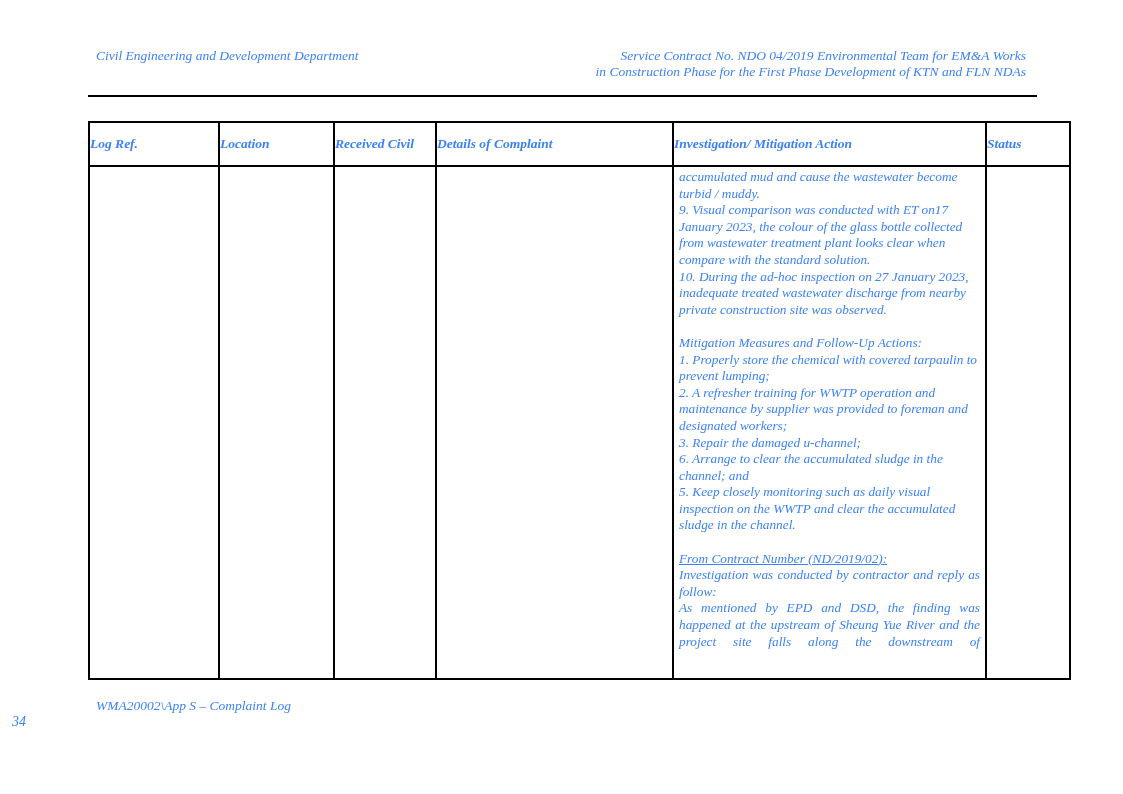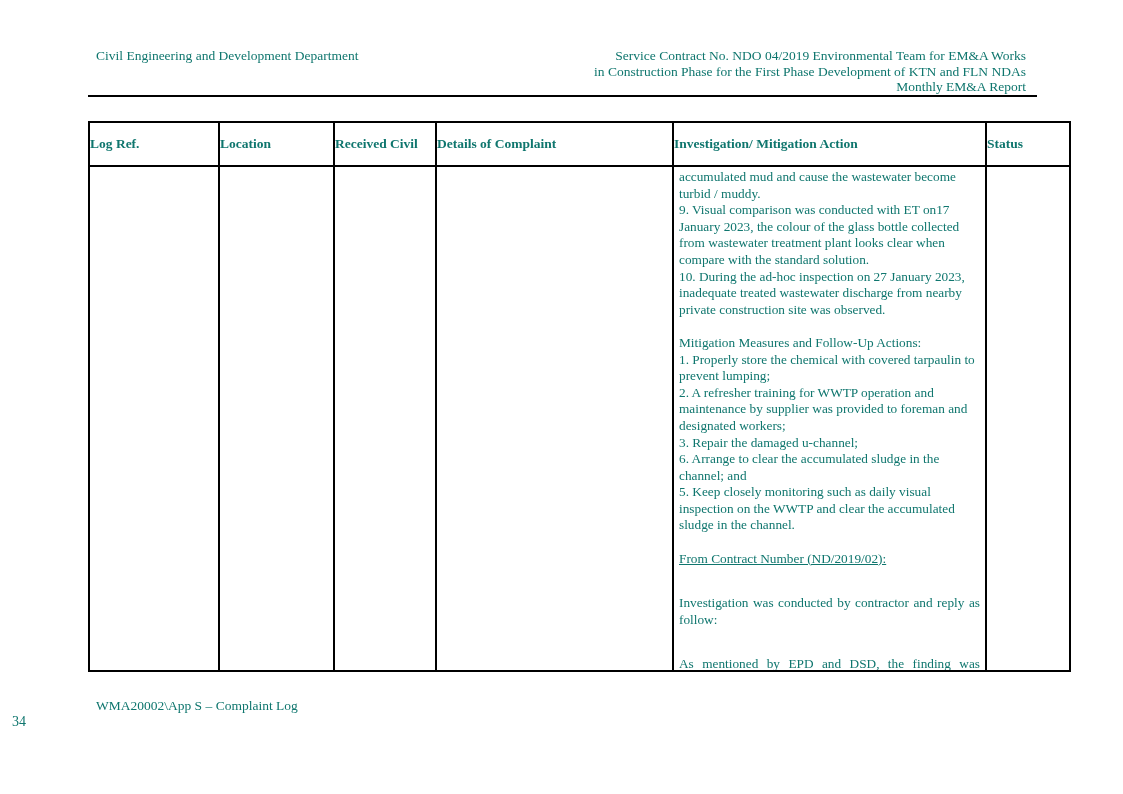--- a/index.html
+++ b/index.html
@@ -13,8 +13,9 @@
     height: 794px;
     background: #ffffff;
     font-family: "Liberation Serif", "DejaVu Serif", serif;
-    color: #0f766e;
+    color: #3b82f6;
     overflow: hidden;
+    font-style: italic;
   }
   .header-left {
     position: absolute;

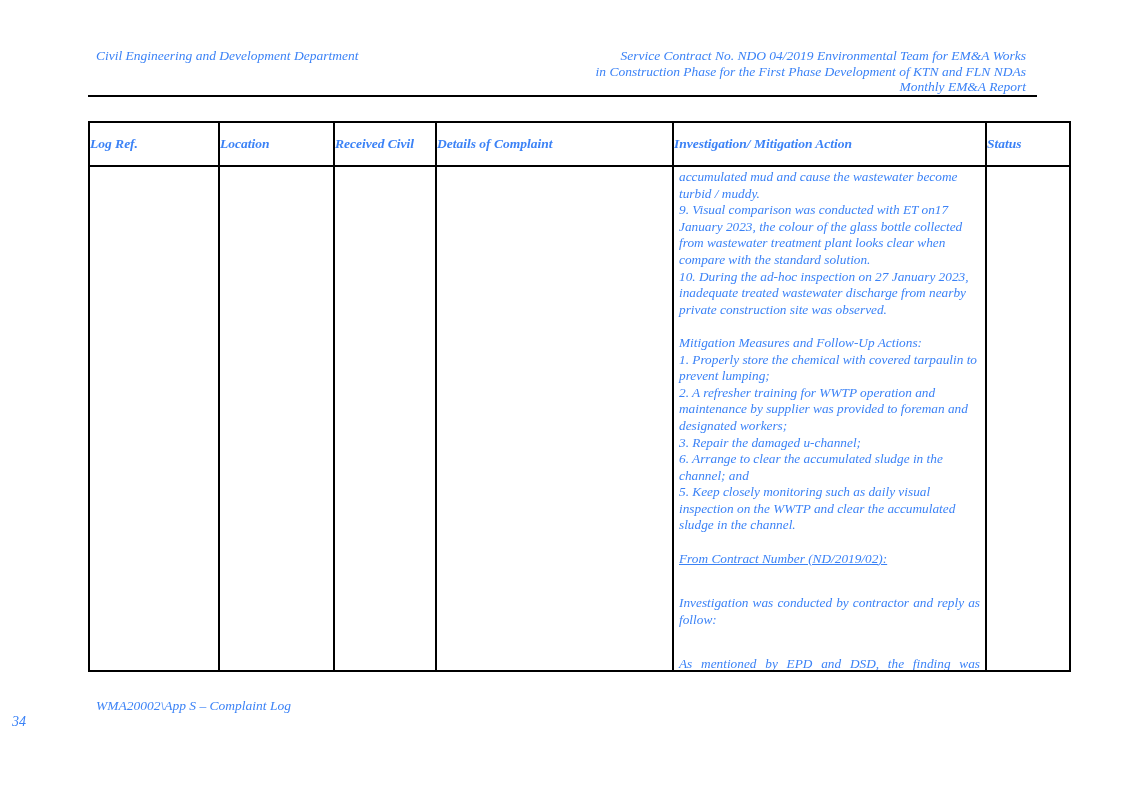--- a/index.html
+++ b/index.html
@@ -101,7 +101,6 @@
   <div class="header-right">
     <div>Service Contract No. NDO 04/2019 Environmental Team for EM&amp;A Works</div>
     <div>in Construction Phase for the First Phase Development of KTN and FLN NDAs</div>
-    <div>Monthly EM&amp;A Report</div>
   </div>
 
   <div class="header-rule"></div>

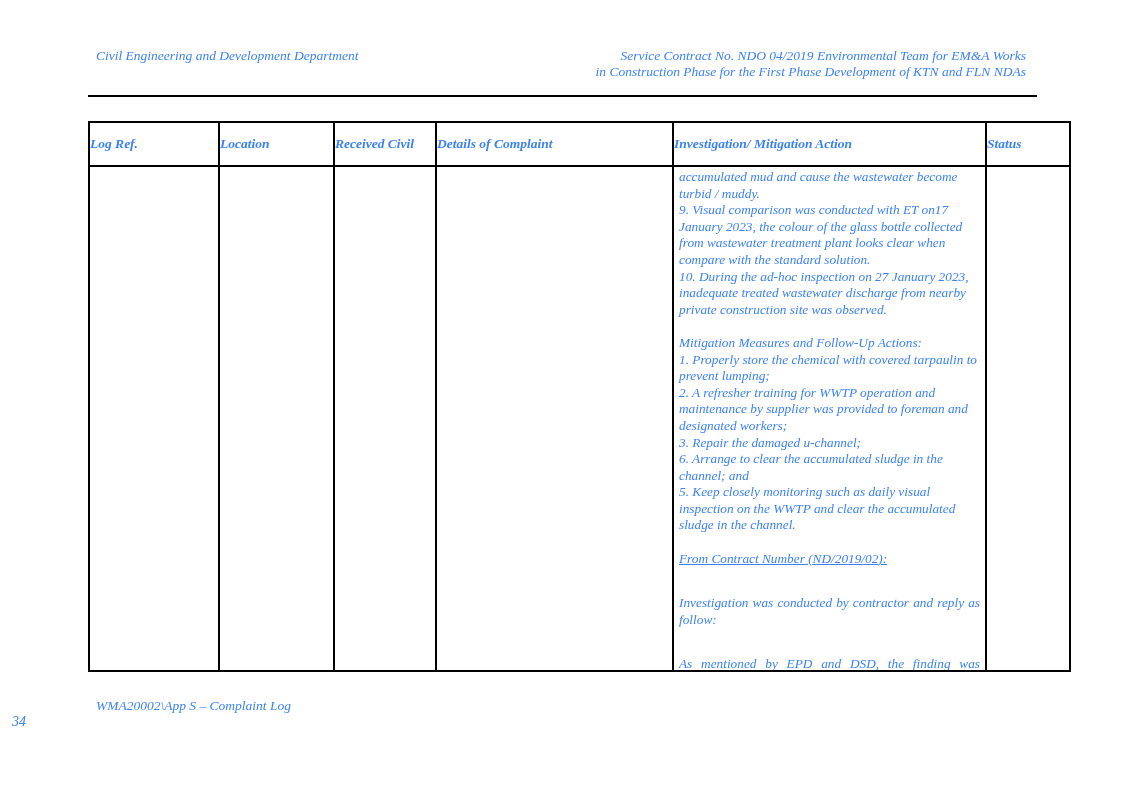--- a/index.html
+++ b/index.html
@@ -66,7 +66,7 @@
   .cell-clip {
     height: 501px;
     overflow: hidden;
-    padding: 2px 5px 0 5px;
+    padding: 2px 5px 8px 5px;
     line-height: 16.6px;
     font-size: 13.3px;
   }

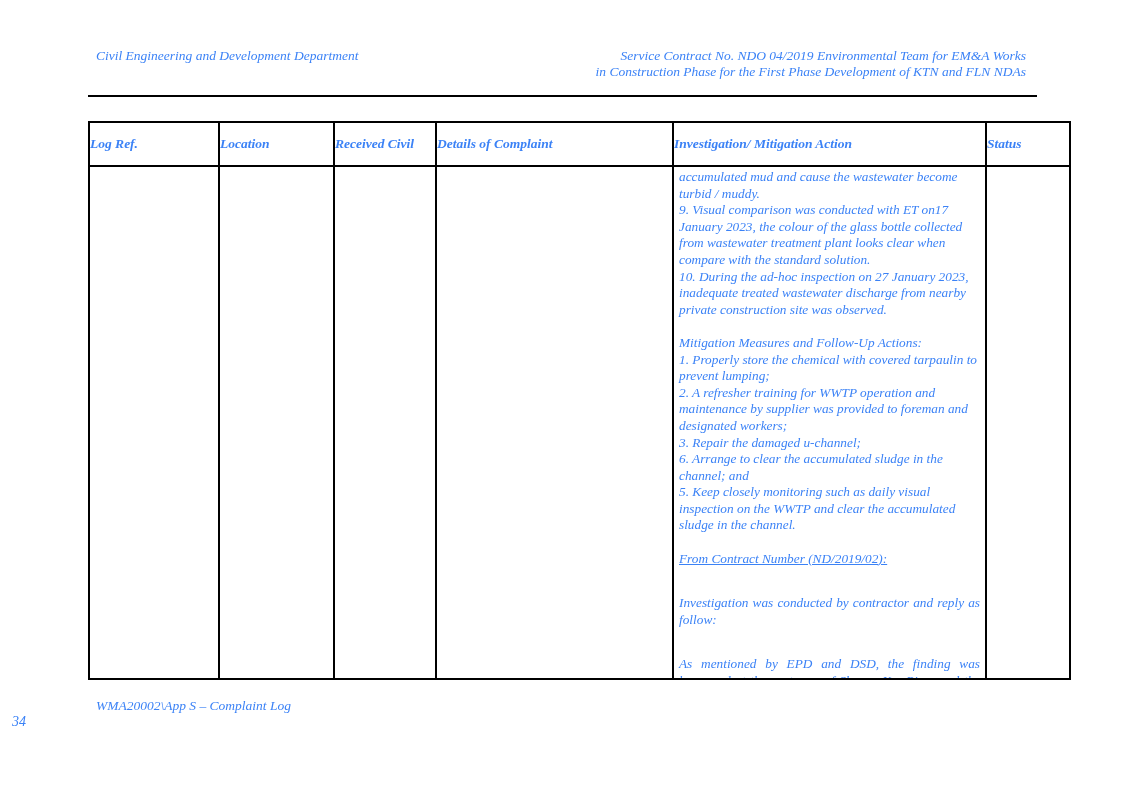--- a/index.html
+++ b/index.html
@@ -72,7 +72,7 @@
   }
   .para { margin: 0; text-align: left; }
   .para.underline { text-decoration: underline; }
-  .para.justify { text-align: justify; margin-top: 28px; }
+  .para.justify { text-align: justify; }
   .para.cutoff { text-align: justify; text-align-last: justify; }
   .para.blank { height: 16.6px; }
   .footer-left {

